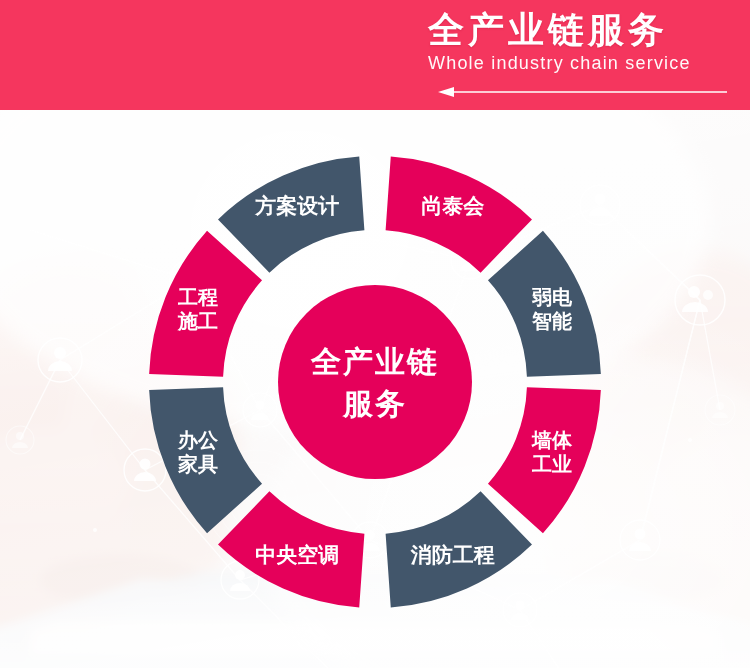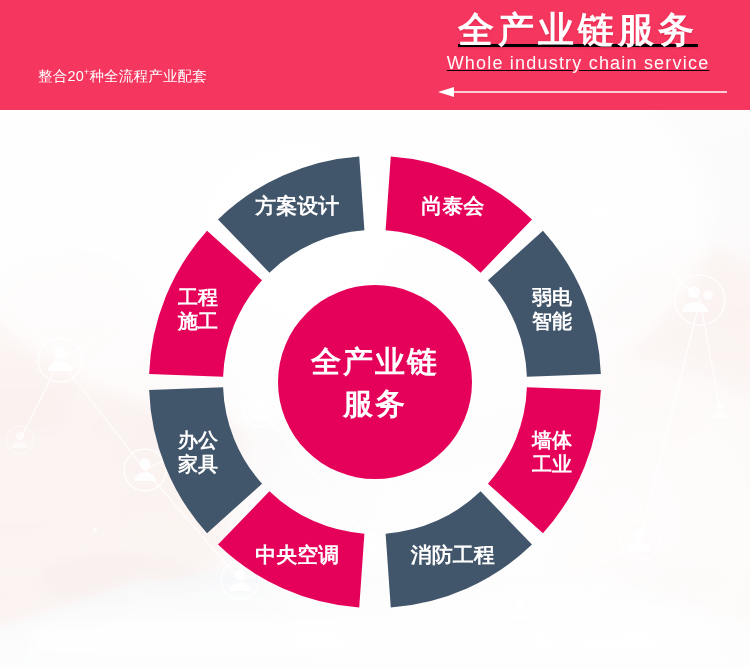--- a/index.html
+++ b/index.html
@@ -23,7 +23,7 @@
   }
   .header-slogan .sup{font-size:9px;vertical-align:super;}
   .header-right{
-    position:absolute;right:22px;top:8px;text-align:center;width:300px;text-decoration:underline;
+    position:absolute;right:22px;top:8px;text-align:left;width:300px;
   }
   .header-title{
     color:#ffffff;font-size:36px;font-weight:bold;letter-spacing:4px;

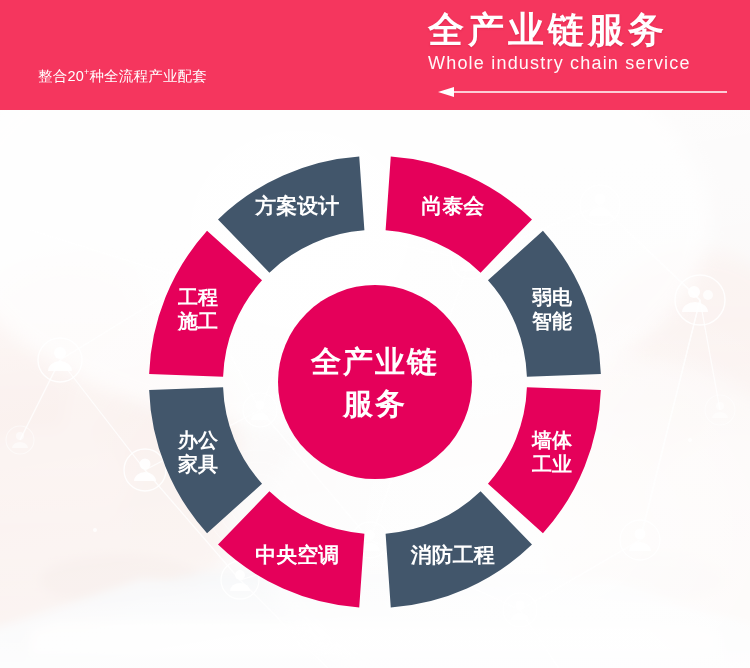--- a/index.html
+++ b/index.html
@@ -70,7 +70,6 @@
 
   <div class="header">
     <div class="header-slogan">
-      <div><span>整合20</span><span class="sup">+</span><span>种全流程产业配套</span></div>
     </div>
 
     <div class="header-right">

